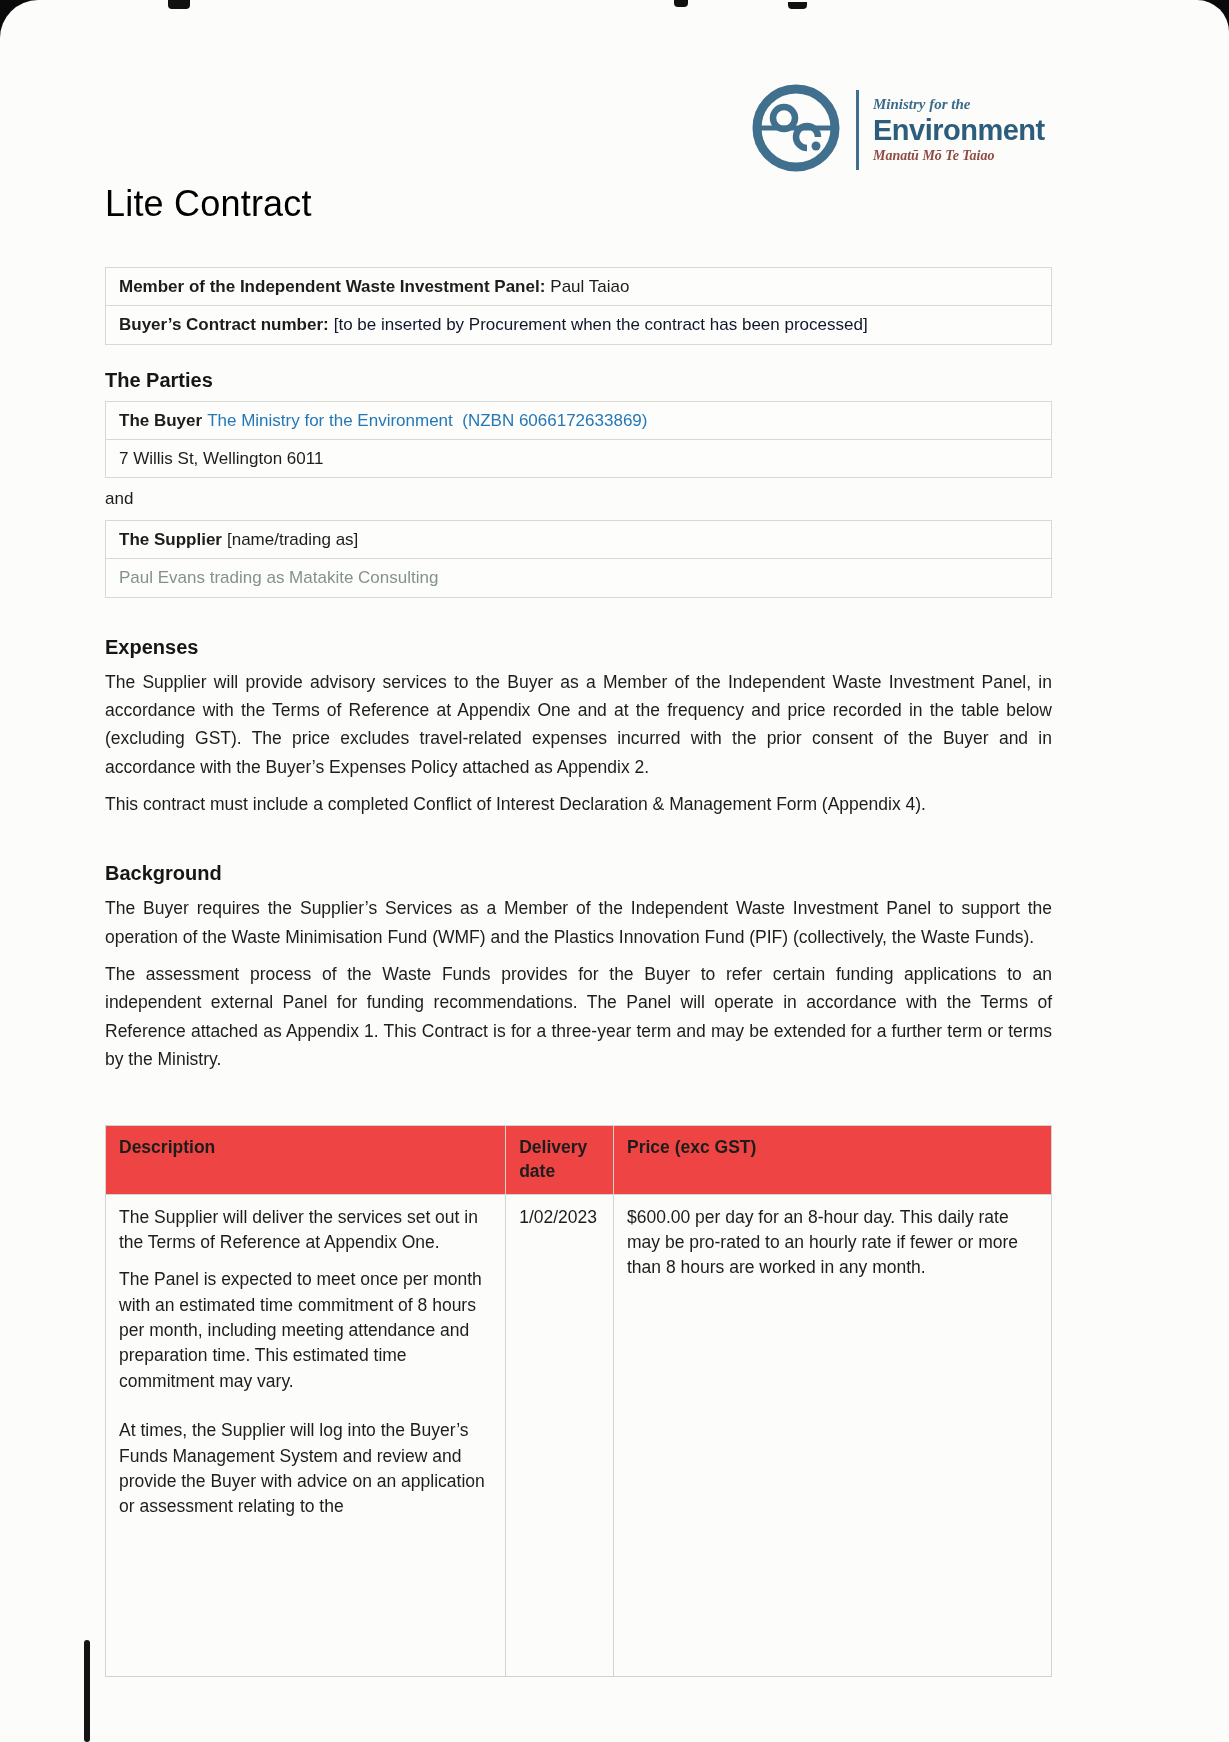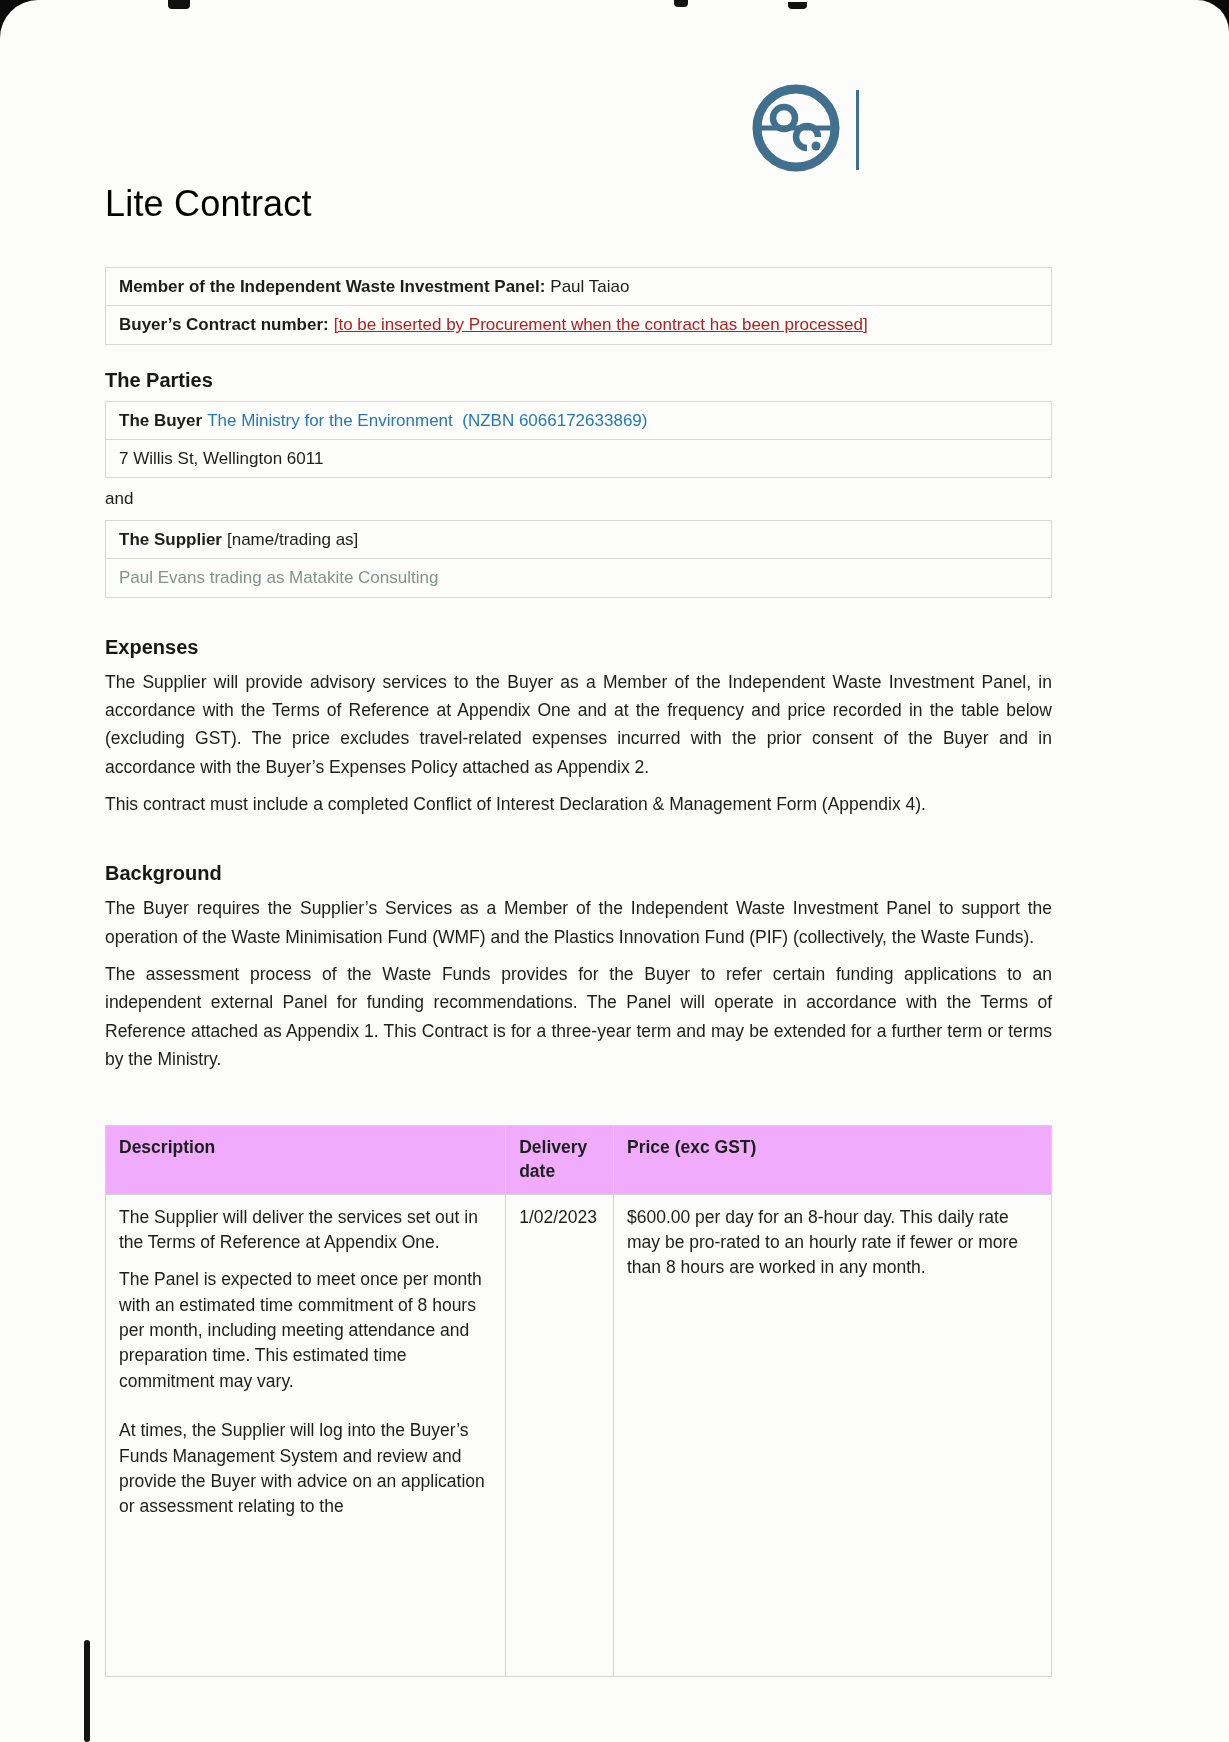--- a/index.html
+++ b/index.html
@@ -136,6 +136,11 @@
     </svg>
   </span>
   <span class="logo-divider"></span>
+  <span class="logo-text">
+    <span class="logo-line1">Ministry for the</span>
+    <span class="logo-line2">Environment</span>
+    <span class="logo-line3">Manatū Mō Te Taiao</span>
+  </span>
 </div>
 
 <div class="content">

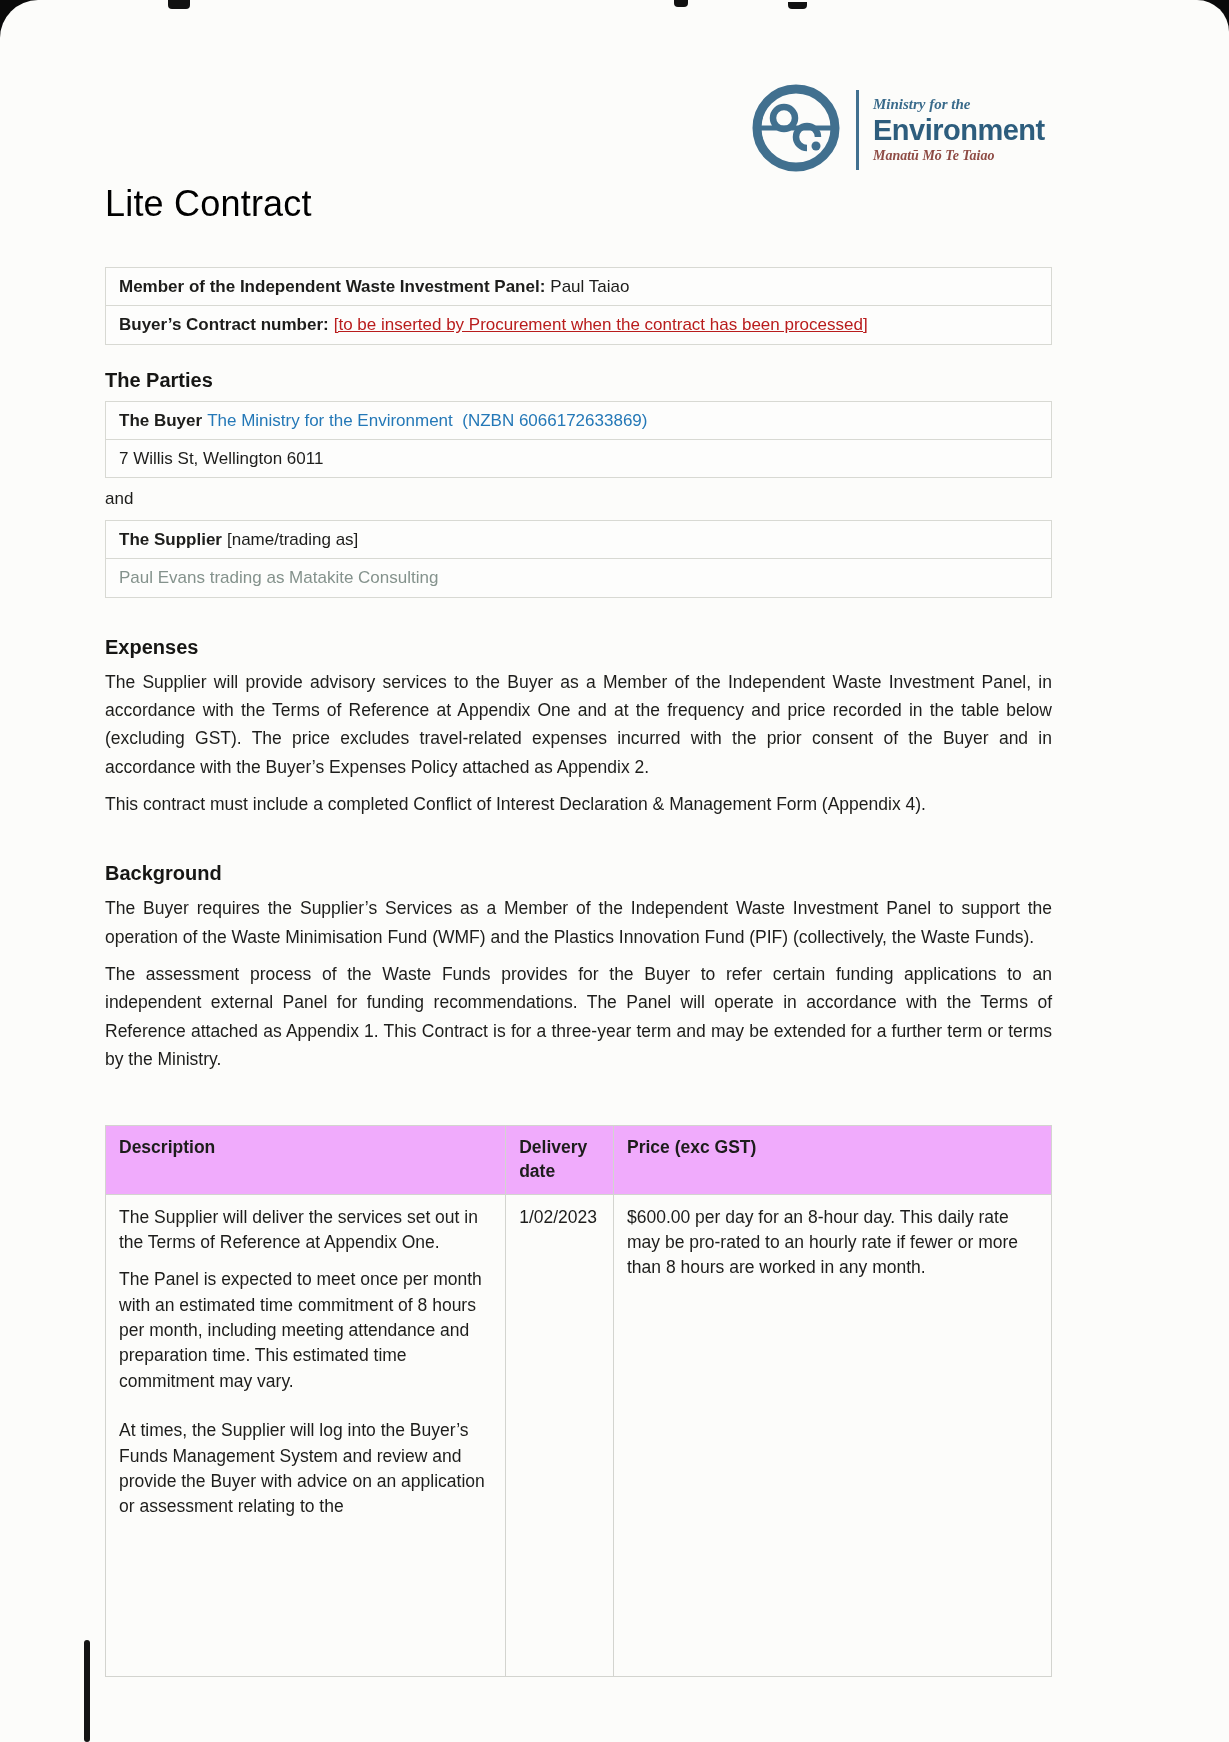--- a/index.html
+++ b/index.html
@@ -72,7 +72,7 @@
   .lbl { font-weight: 700; }
   .val { margin-left: 5px; white-space: pre-wrap; }
   .val-blue { color: #2478b7; }
-  .val-placeholder { color: #b91c1c; text-decoration: underline; }
+  .val-placeholder { color: #0f172a; }
   .val-gray { color: #84928c; }
 
   .section-heading {

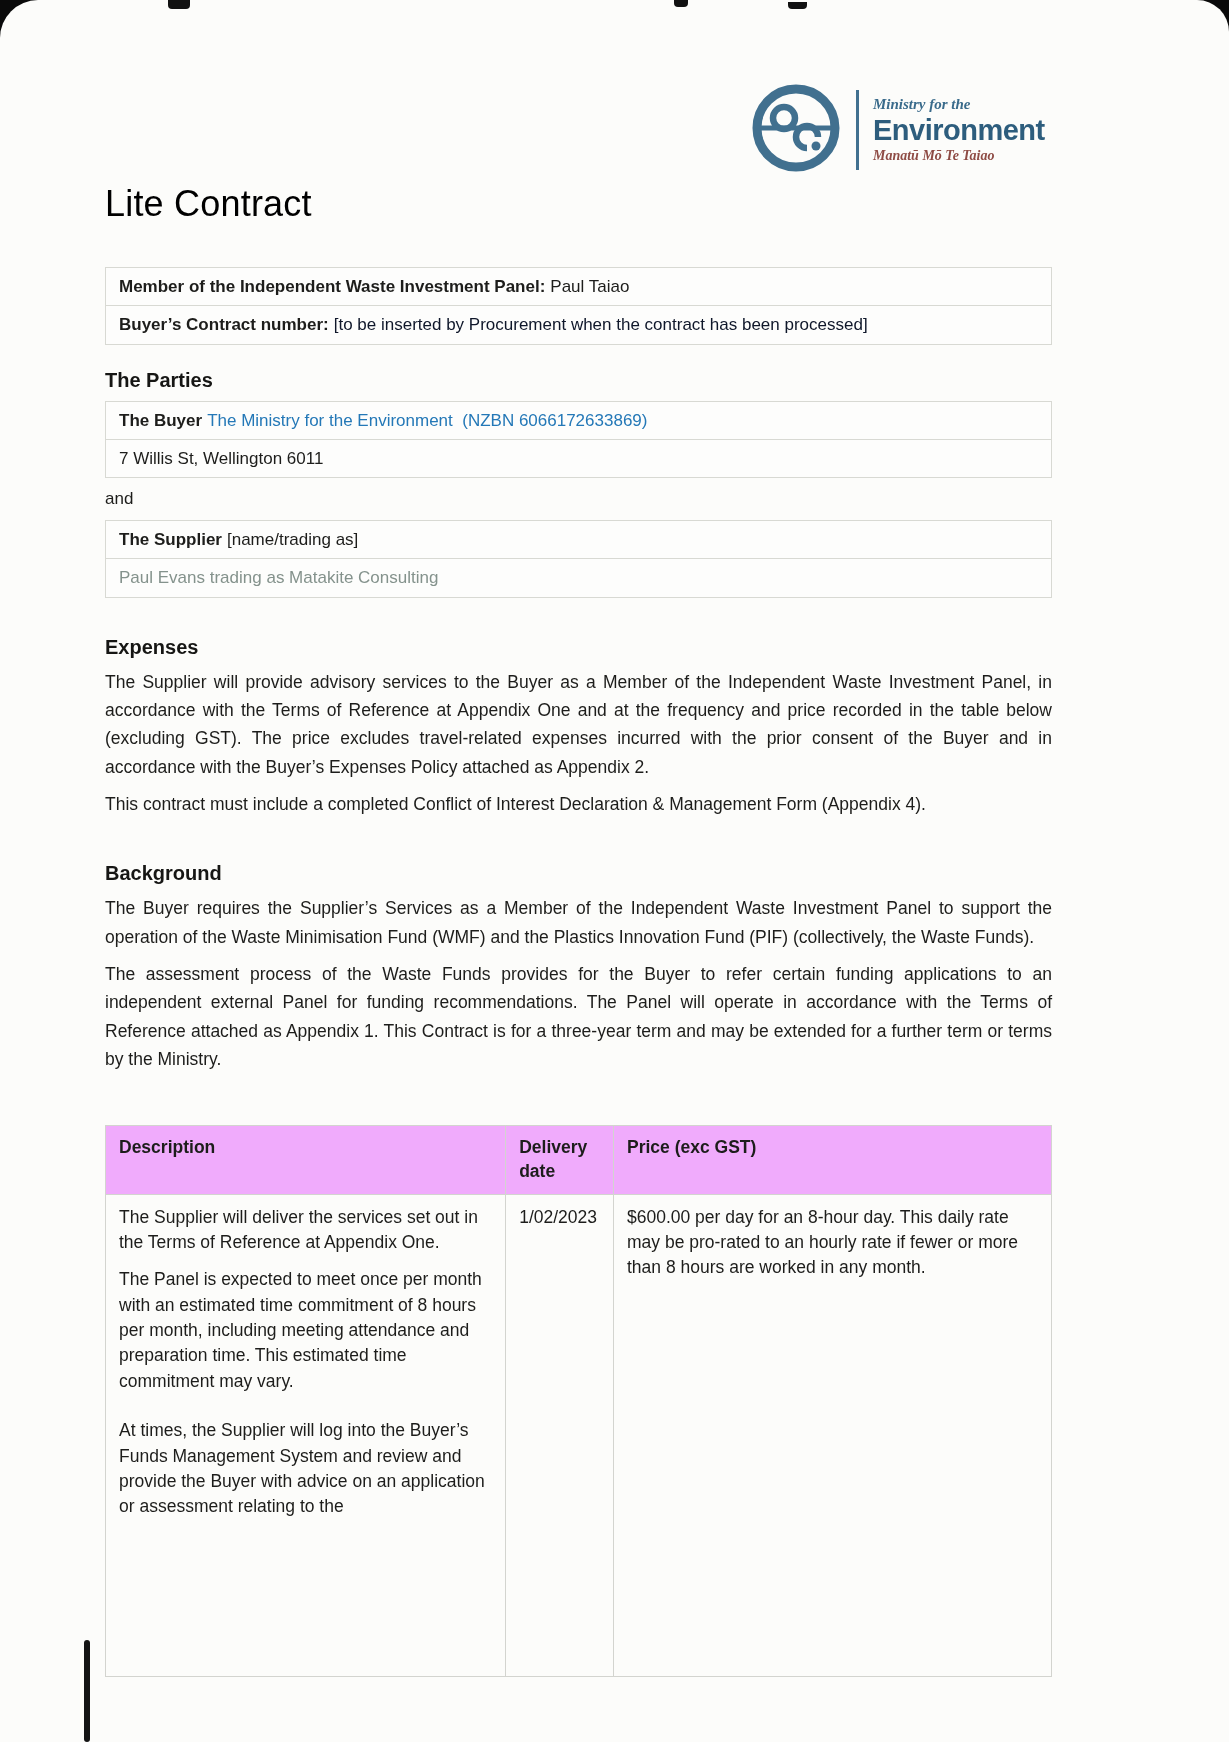--- a/index.html
+++ b/index.html
@@ -106,7 +106,7 @@
     font-size: 17.5px;
     text-align: left;
   }
-  .services-table th { font-weight: 700; line-height: 1.35; height: 64px; background: #f0abfc; }
+  .services-table th { font-weight: 700; line-height: 1.35; height: 64px; background: #ef4444; }
   .col-desc { width: 42.3%; }
   .col-date { width: 11.4%; }
   .col-price { width: 46.3%; }

